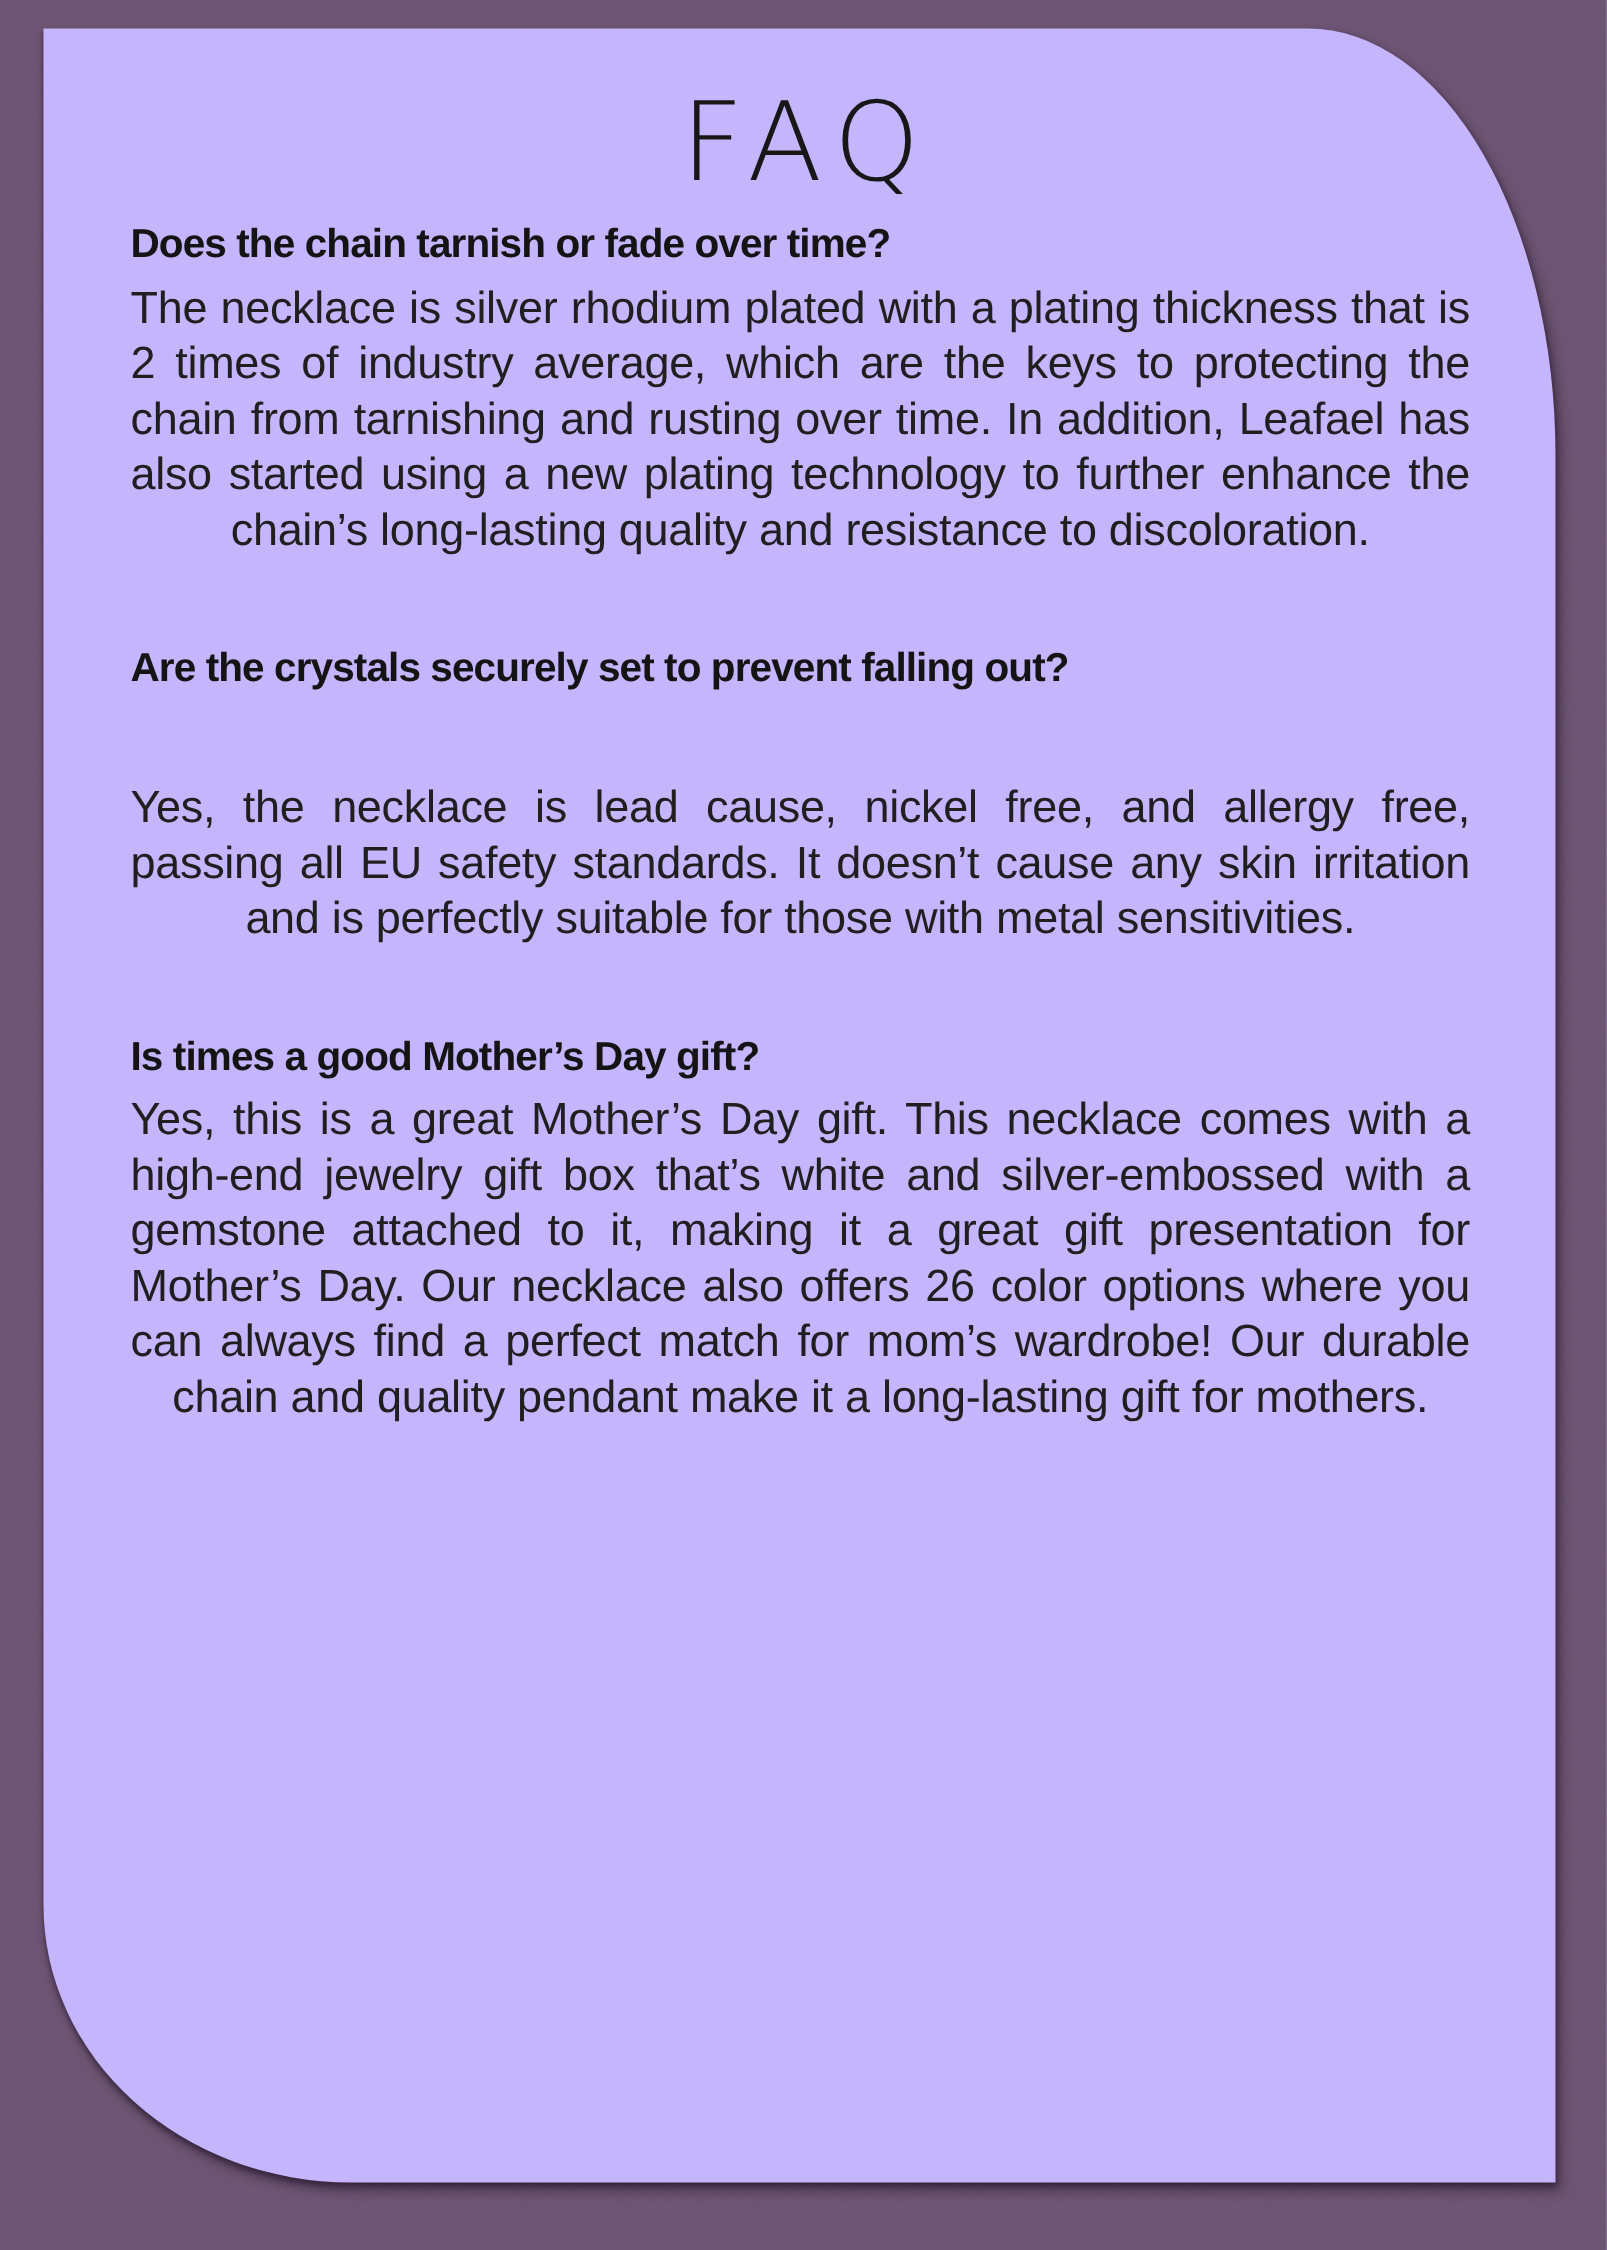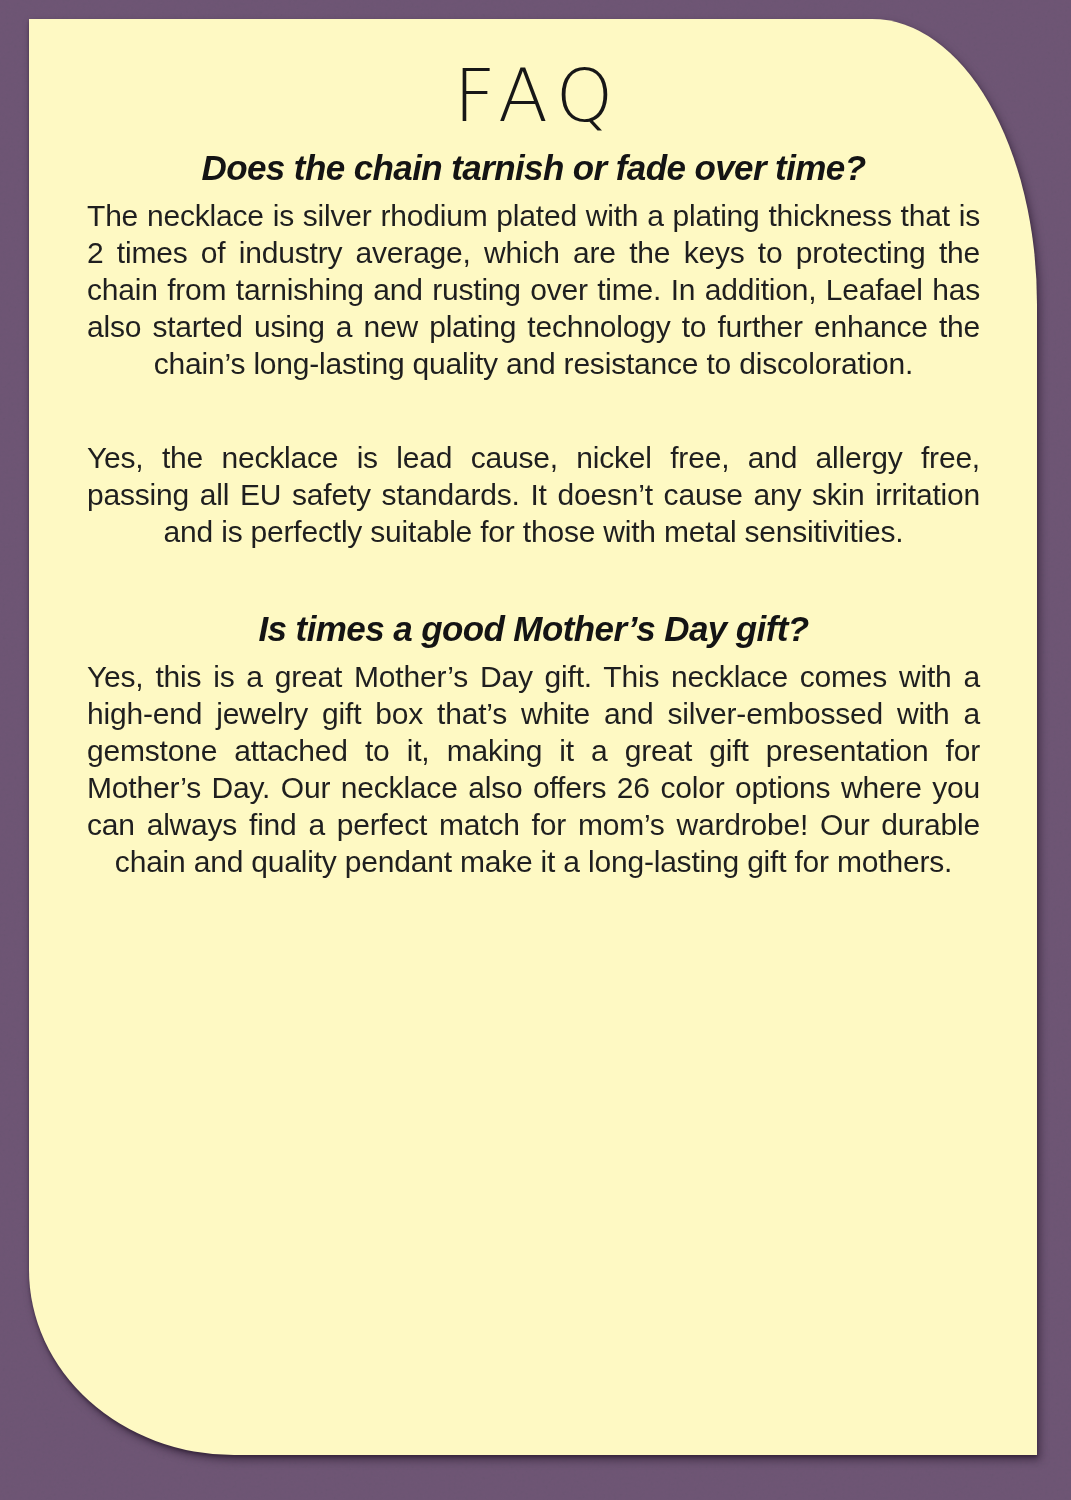--- a/index.html
+++ b/index.html
@@ -26,7 +26,7 @@
     top: 19px;
     width: 1008px;
     height: 1436px;
-    background: #fef9c3;
+    background: #c4b5fd;
     z-index: 1;
     border-top-right-radius: 165px 285px;
     border-bottom-left-radius: 205px 185px;

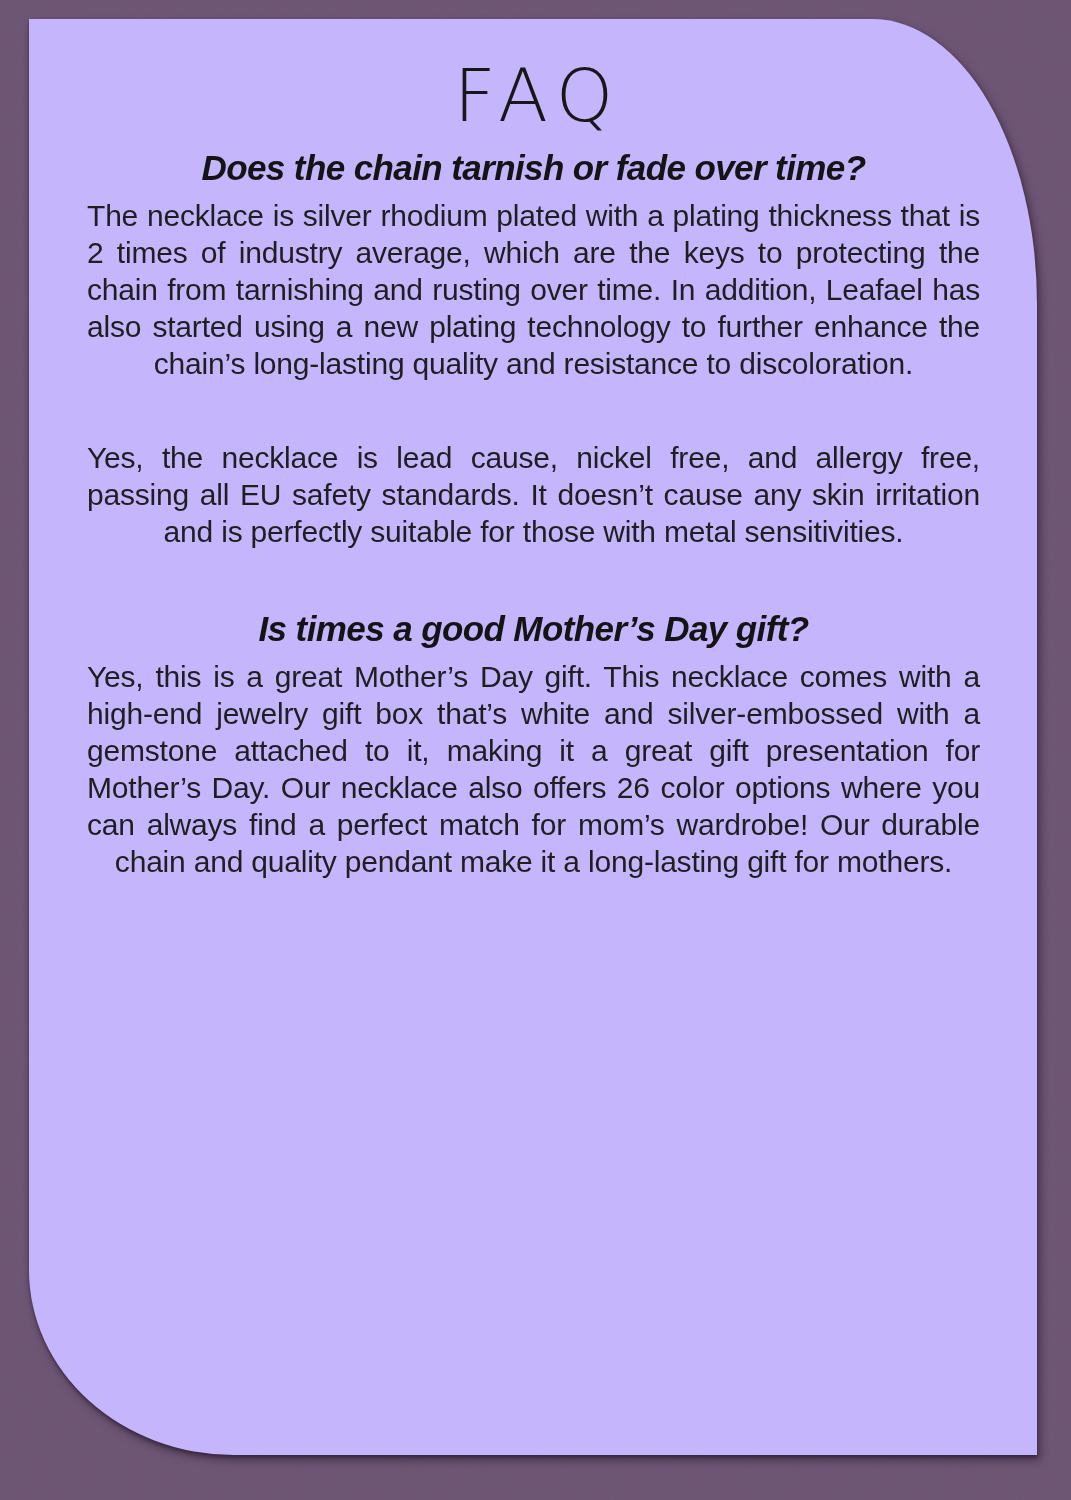--- a/index.html
+++ b/index.html
@@ -53,13 +53,11 @@
   }
   .question {
     margin: 0 0 7px 0;
-    text-align: center;
-    font-size: 35px;
+    font-size: 27px;
     font-weight: 700;
     letter-spacing: -0.6px;
     color: #141414;
     line-height: 1.25;
-    font-style: italic;
   }
   .answer {
     margin: 0;

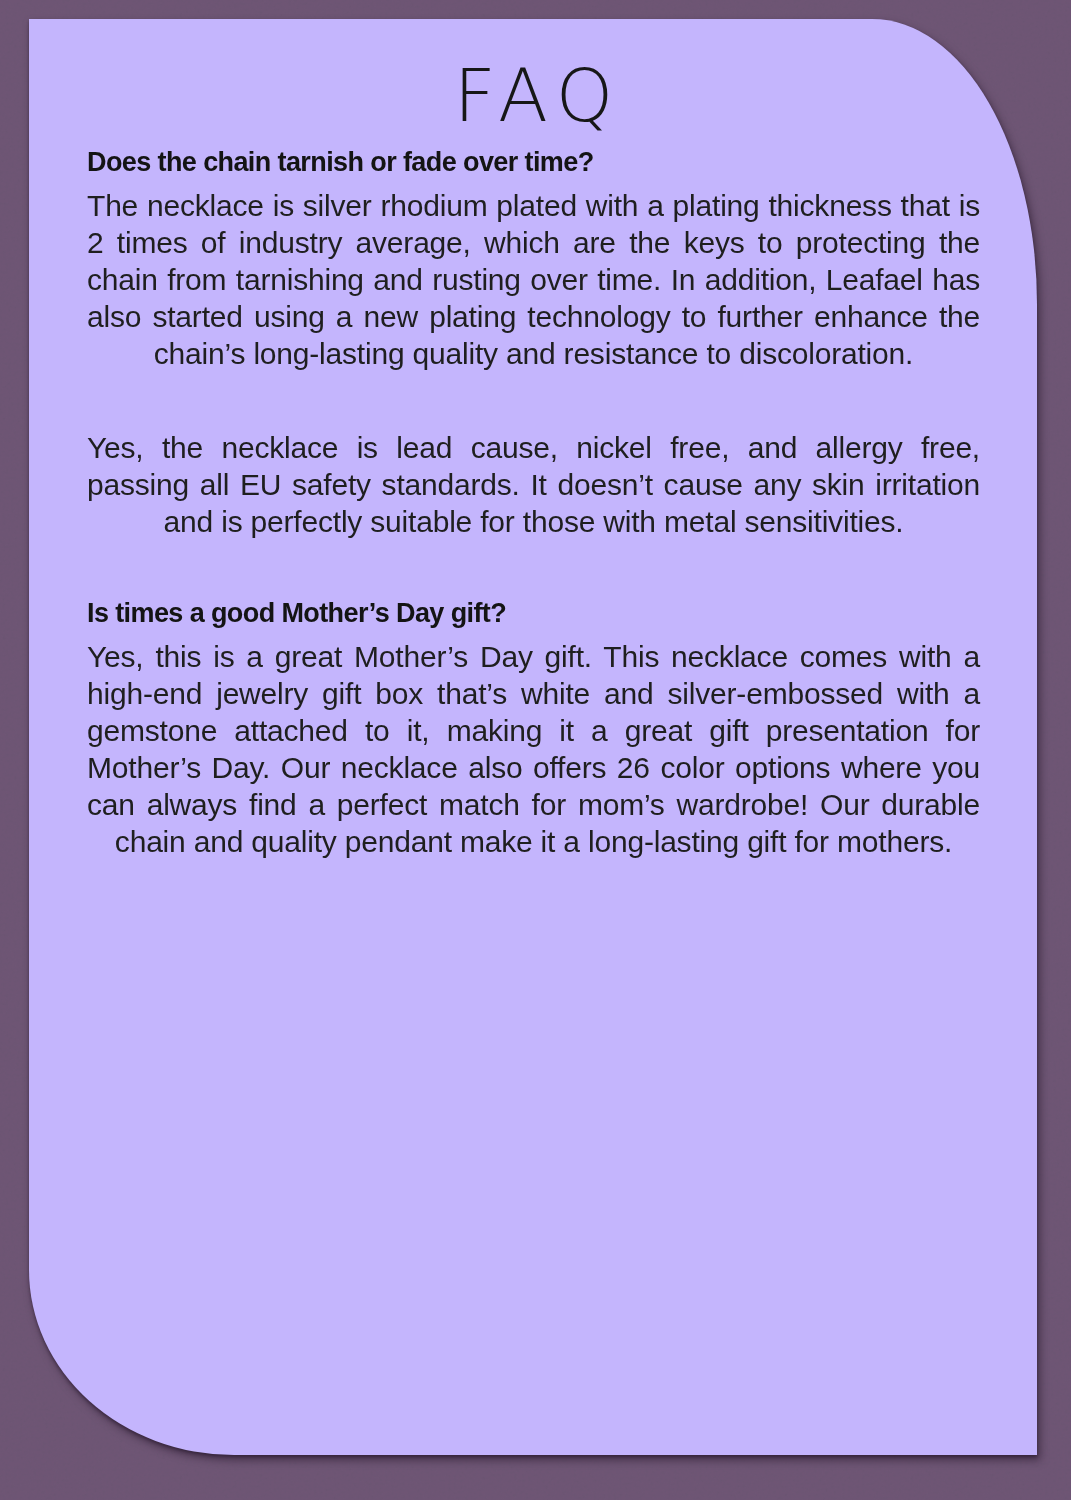--- a/index.html
+++ b/index.html
@@ -100,6 +100,7 @@
   </section>
 
   <section class="faq-section">
+    <h2 class="question">Are the crystals securely set to prevent falling out?</h2>
   </section>
 
   <section class="faq-section">

